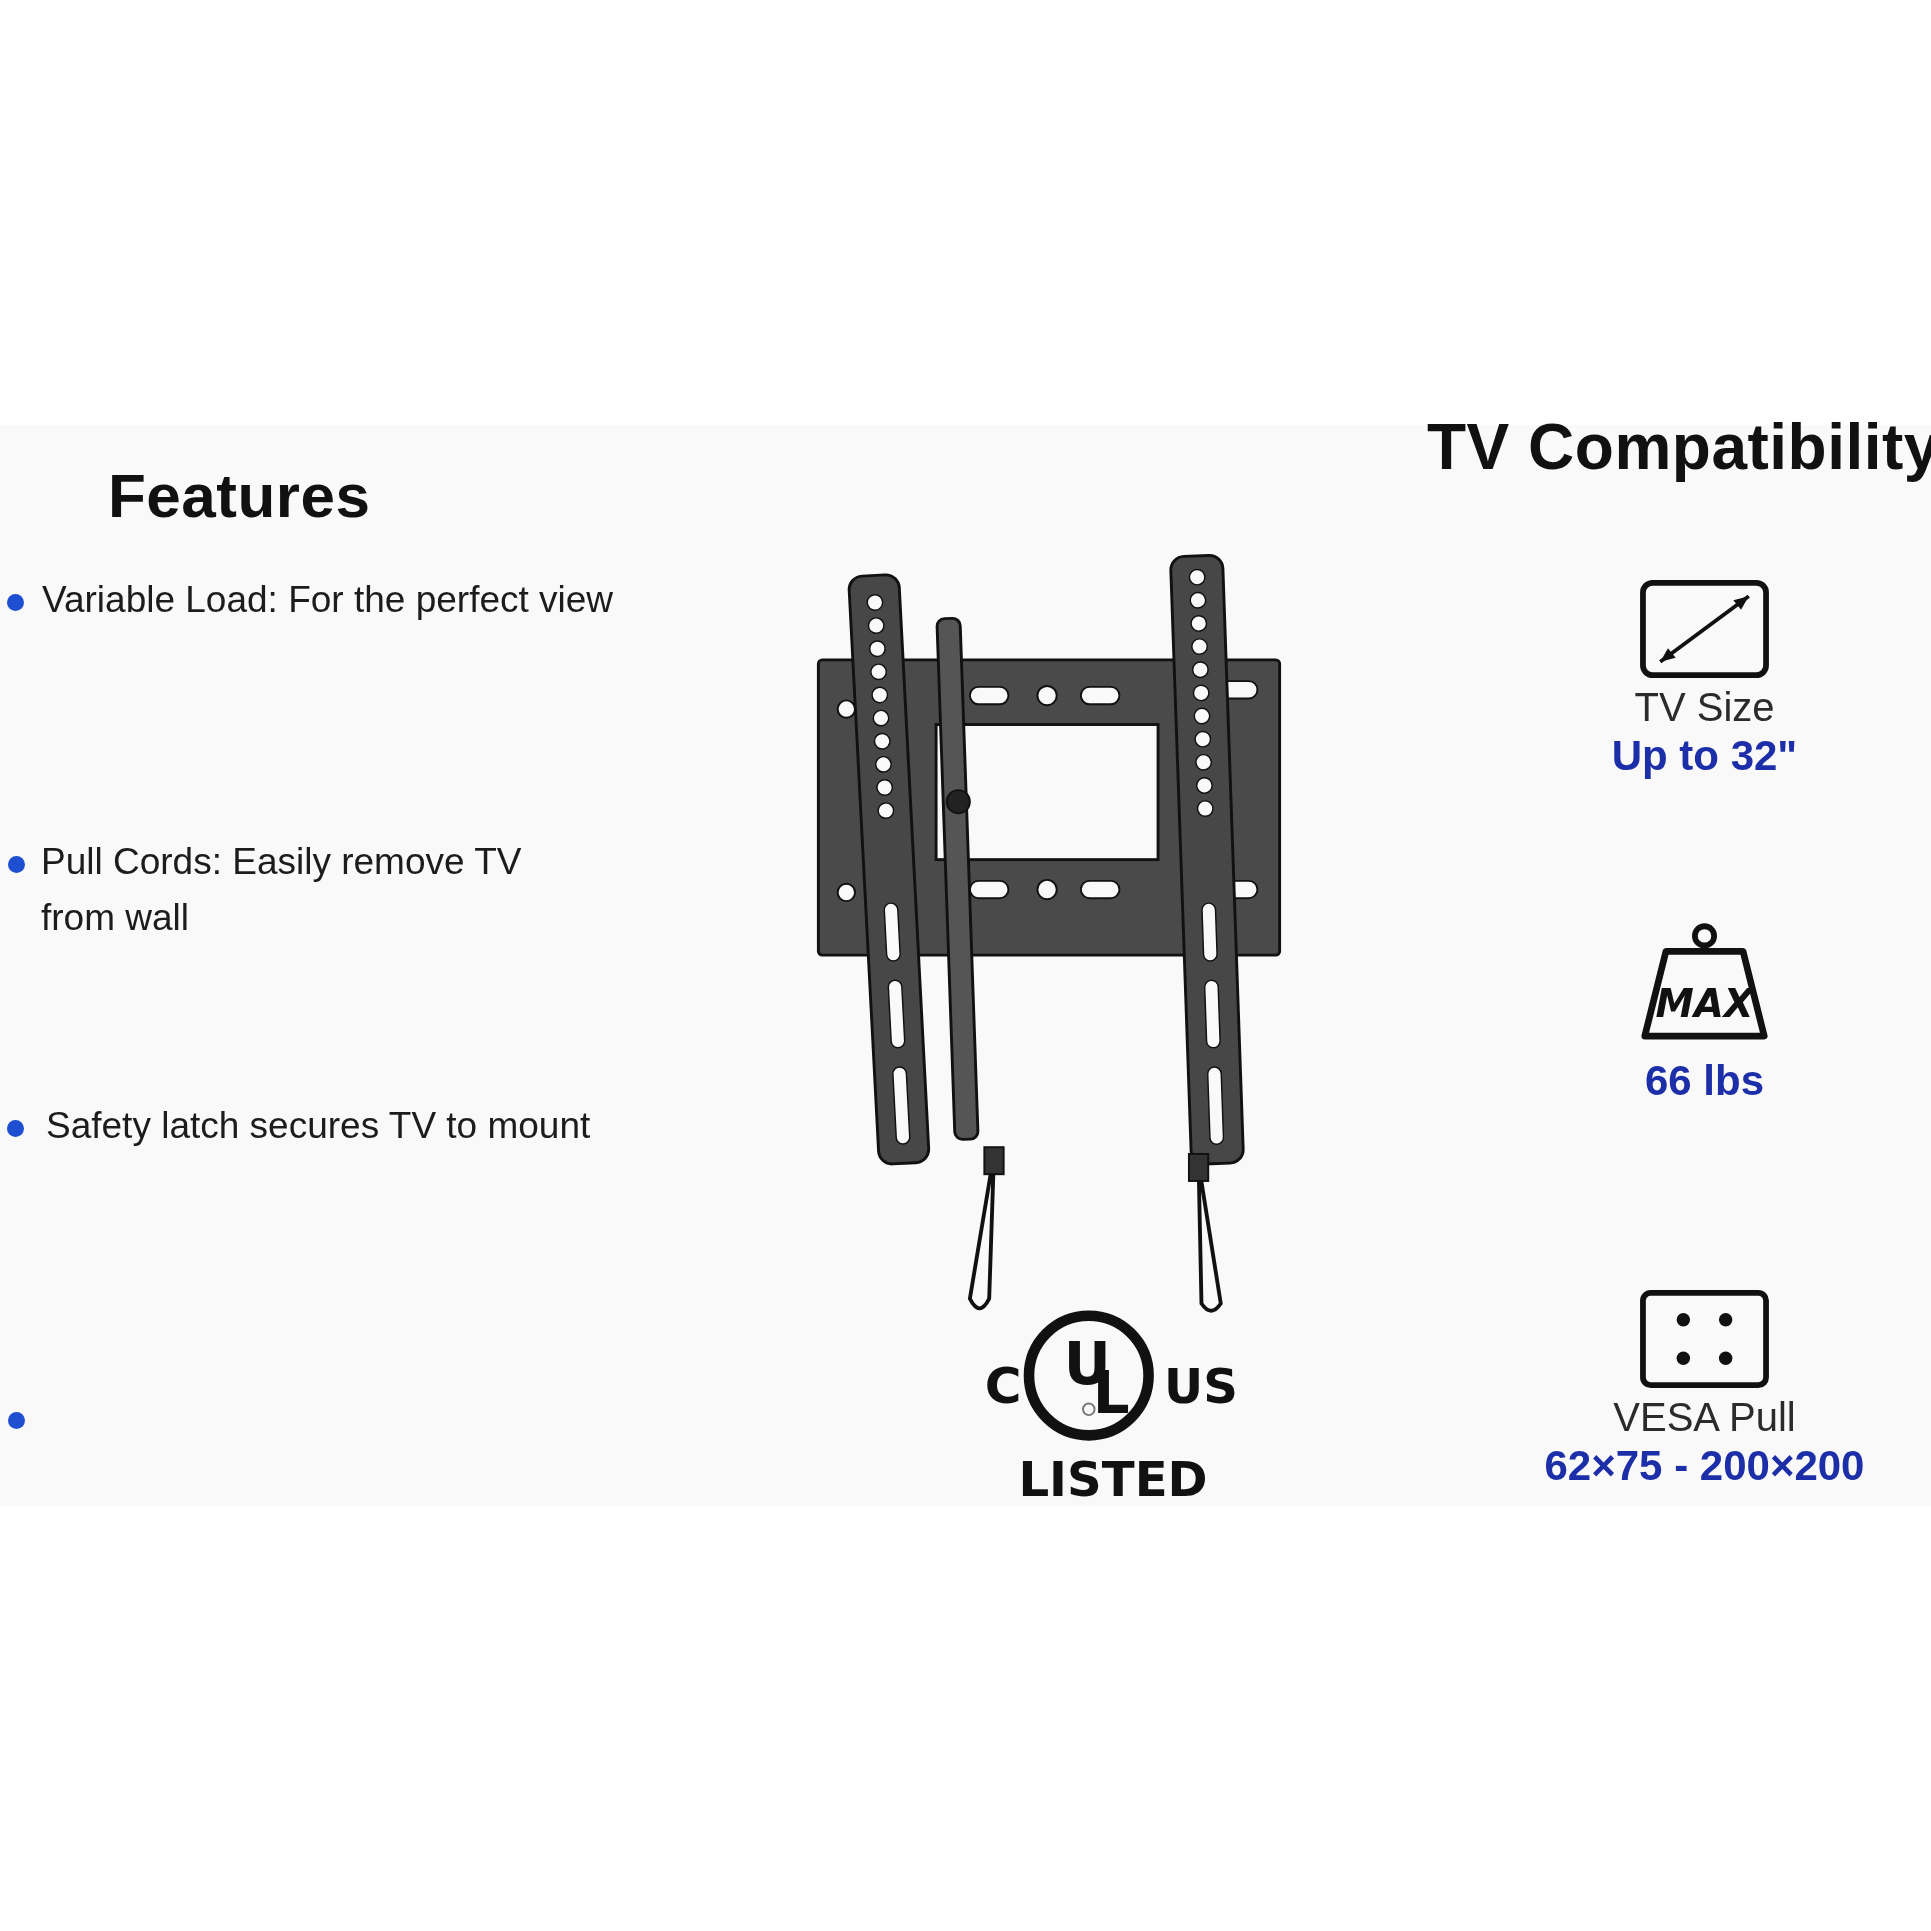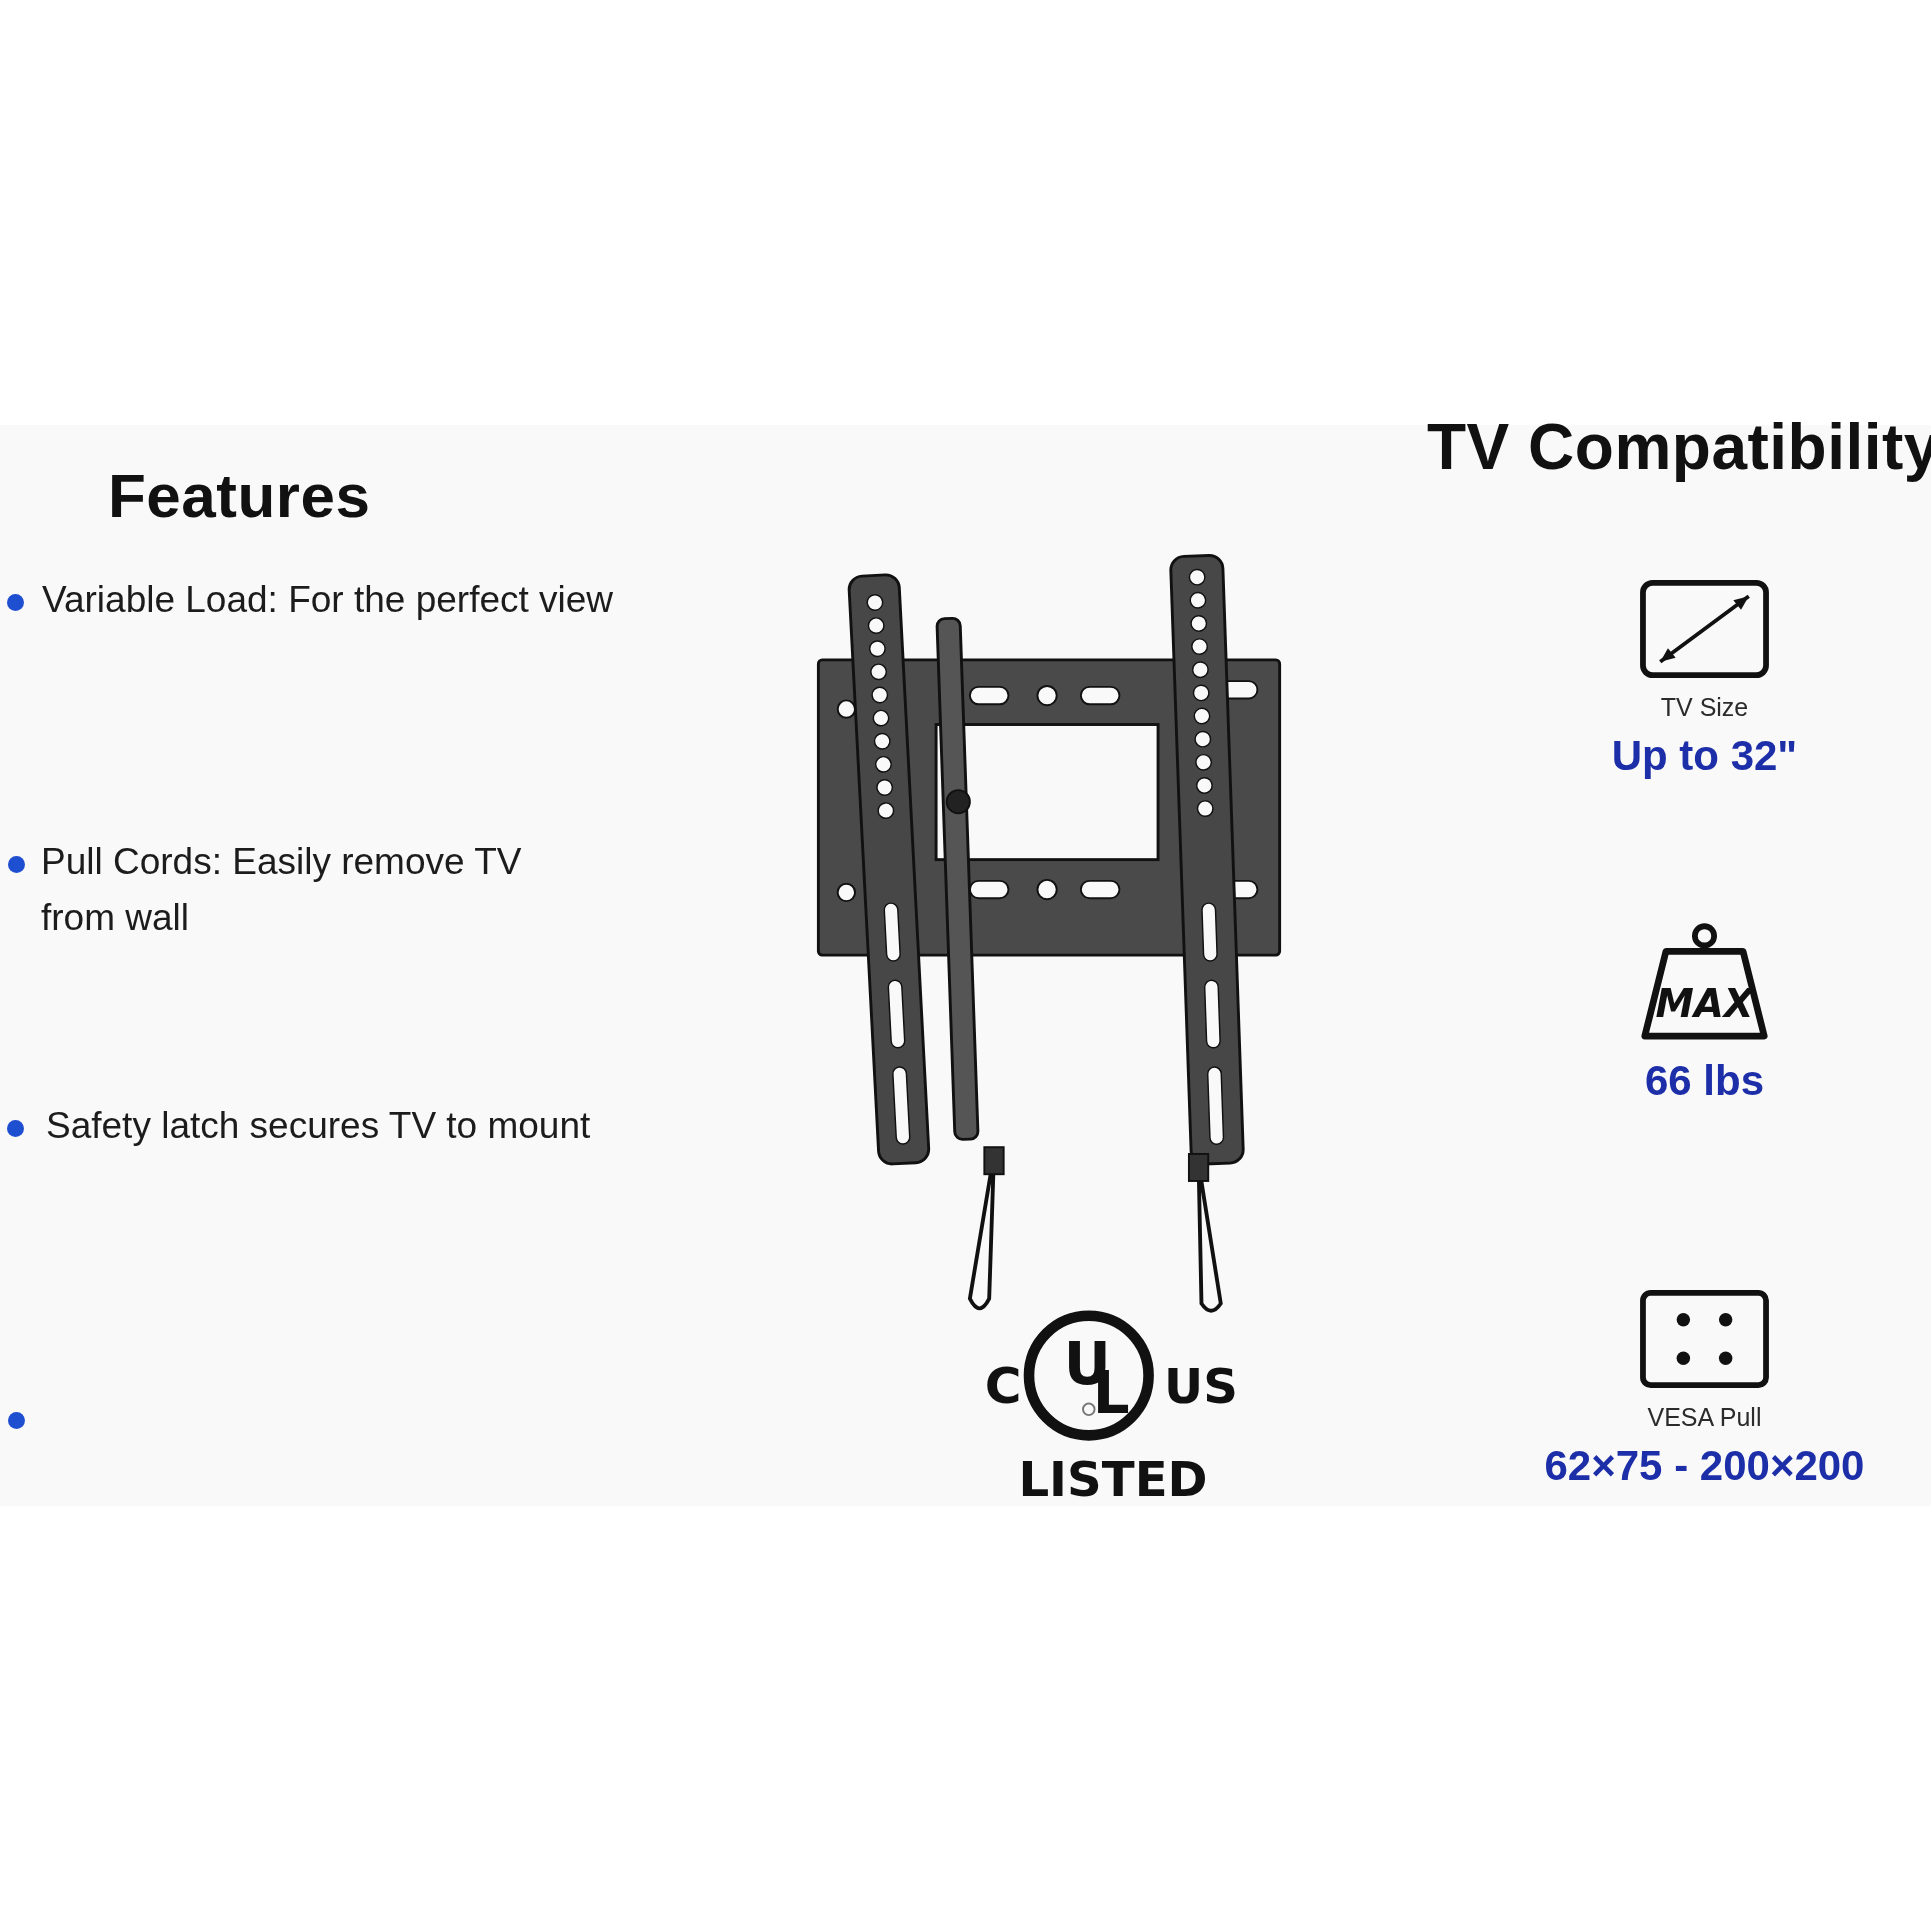--- a/index.html
+++ b/index.html
@@ -37,7 +37,7 @@
     .spec {
       position: absolute; width: 425px; text-align: center;
     }
-    .spec .label { font-size: 25px; color: #2b2b2b; line-height: 44px; }
+    .spec .label { font-size: 40px; color: #2b2b2b; line-height: 44px; }
     .spec .value { font-size: 42px; font-weight: 700; color: #1d2fa8; line-height: 54px; }
     .spec-size { left: 1492px; top: 579px; }
     .spec-load { left: 1492px; top: 922px; }

